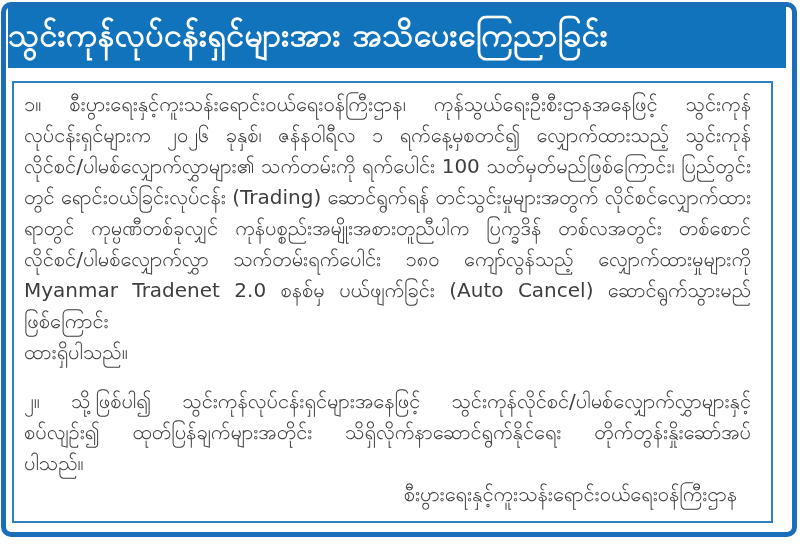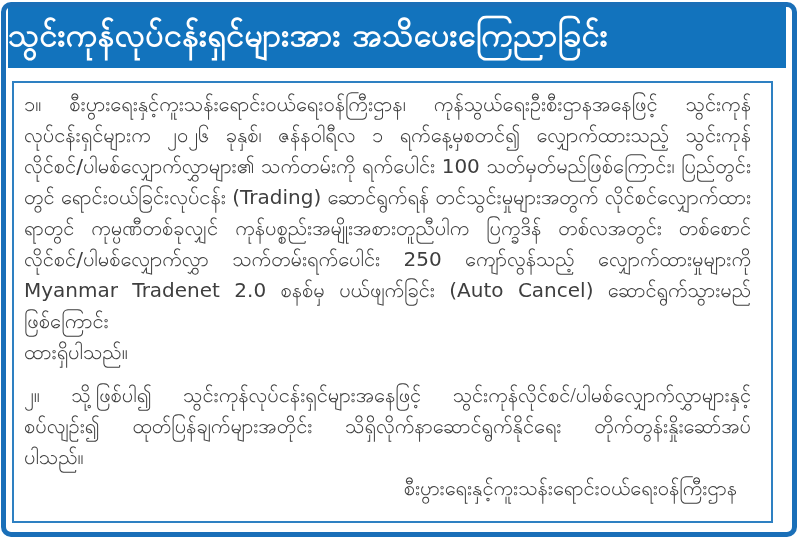--- a/index.html
+++ b/index.html
@@ -85,7 +85,7 @@
     <div class="line">လိုင်စင်/ပါမစ်လျှောက်လွှာများ၏ သက်တမ်းကို ရက်ပေါင်း 100 သတ်မှတ်မည်ဖြစ်ကြောင်း၊ ပြည်တွင်း</div>
     <div class="line">တွင် ရောင်းဝယ်ခြင်းလုပ်ငန်း (Trading) ဆောင်ရွက်ရန် တင်သွင်းမှုများအတွက် လိုင်စင်လျှောက်ထား</div>
     <div class="line">ရာတွင် ကုမ္ပဏီတစ်ခုလျှင် ကုန်ပစ္စည်းအမျိုးအစားတူညီပါက ပြက္ခဒိန် တစ်လအတွင်း တစ်စောင်</div>
-    <div class="line">လိုင်စင်/ပါမစ်လျှောက်လွှာ သက်တမ်းရက်ပေါင်း 250 ကျော်လွန်သည့် လျှောက်ထားမှုများကို</div>
+    <div class="line">လိုင်စင်/ပါမစ်လျှောက်လွှာ သက်တမ်းရက်ပေါင်း ၁၈၀ ကျော်လွန်သည့် လျှောက်ထားမှုများကို</div>
     <div class="line">Myanmar Tradenet 2.0 စနစ်မှ ပယ်ဖျက်ခြင်း (Auto Cancel) ဆောင်ရွက်သွားမည်ဖြစ်ကြောင်း</div>
     <div class="line last">ထားရှိပါသည်။</div>
   </div>

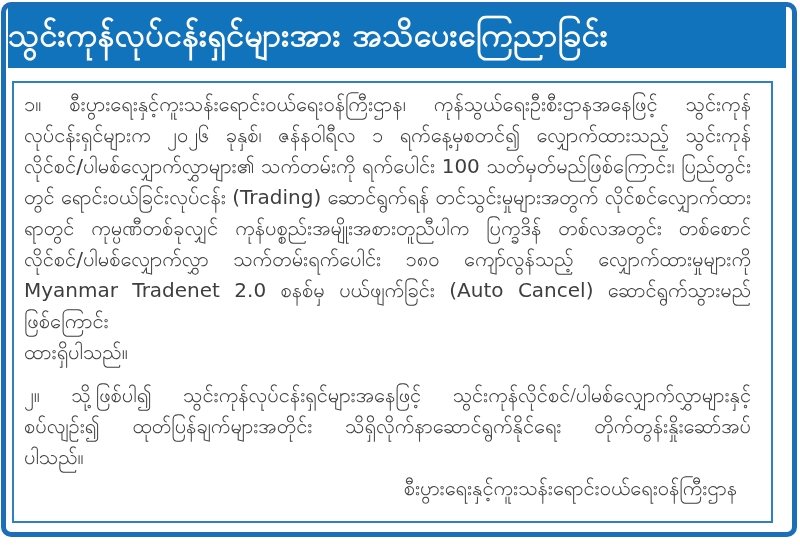--- a/index.html
+++ b/index.html
@@ -58,8 +58,7 @@
     text-align-last:left;
   }
   .para2-start{
-    margin-top:12px;
-    font-family:Liberation Serif, serif;
+    margin-top:18px;
   }
   .signature{
     font-size:20px;

